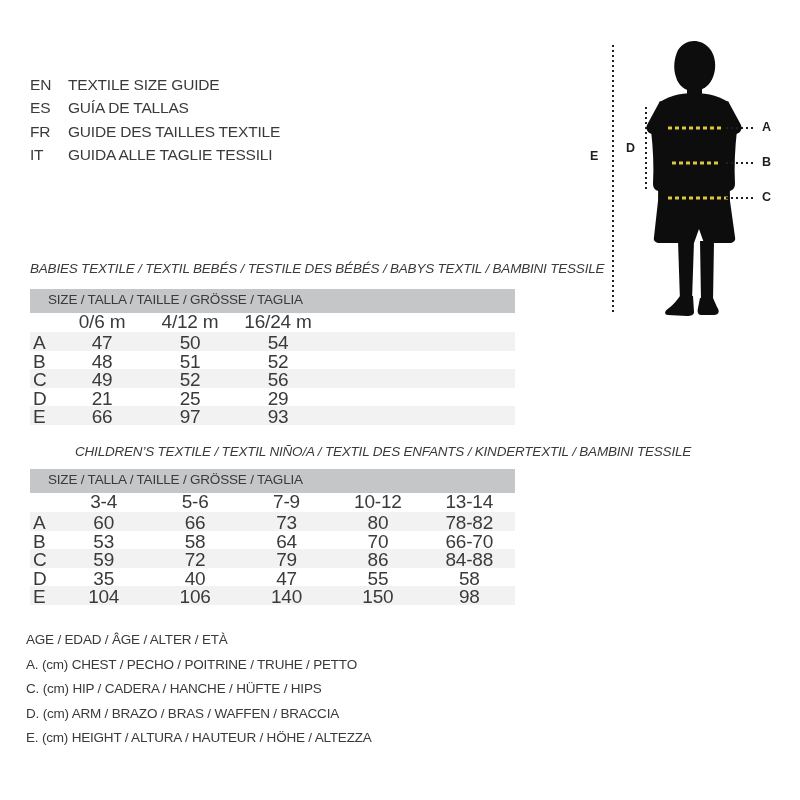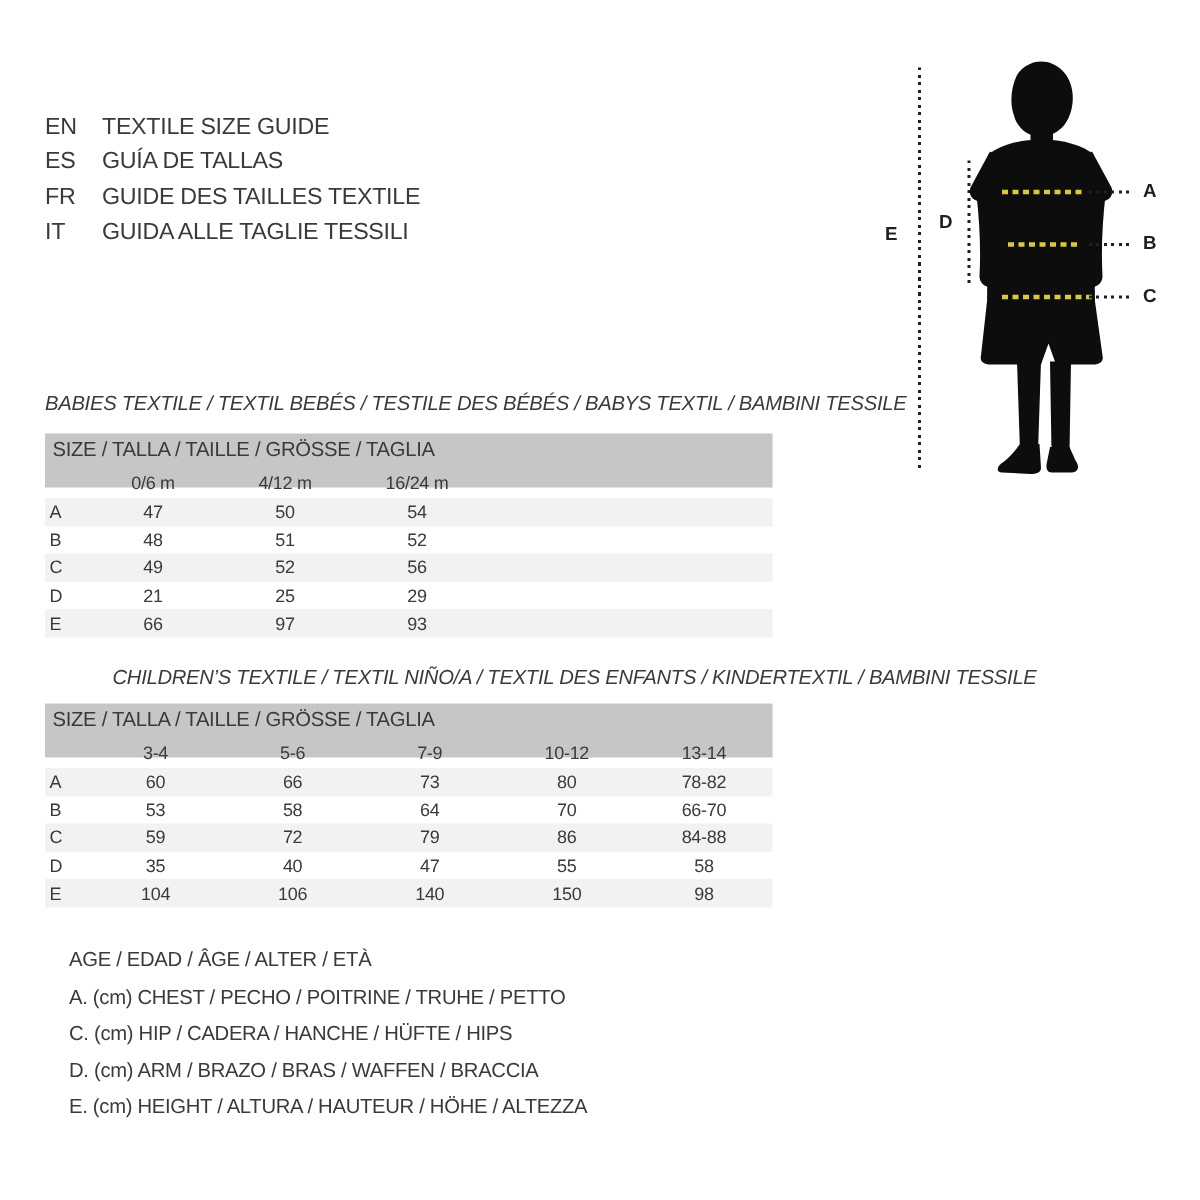--- a/index.html
+++ b/index.html
@@ -18,8 +18,8 @@
   
   .section-title { position:absolute; left:30px; font-size:13.5px; white-space:nowrap;font-style:italic; }
   .size-bar {
-    position:absolute; left:30px; width:485px; height:36px; line-height:22px;
-    background:var(--bar_gray, #c5c6c7); padding-left:5px; font-size:13.5px;
+    position:absolute; left:30px; width:485px; height:24px; line-height:22px;
+    background:var(--bar_gray, #c5c6c7); padding-left:18px; font-size:13.5px;
   }
   .table { position:absolute; left:30px; width:485px; font-size:12px; }
   .tr { display:grid; align-items:center; }

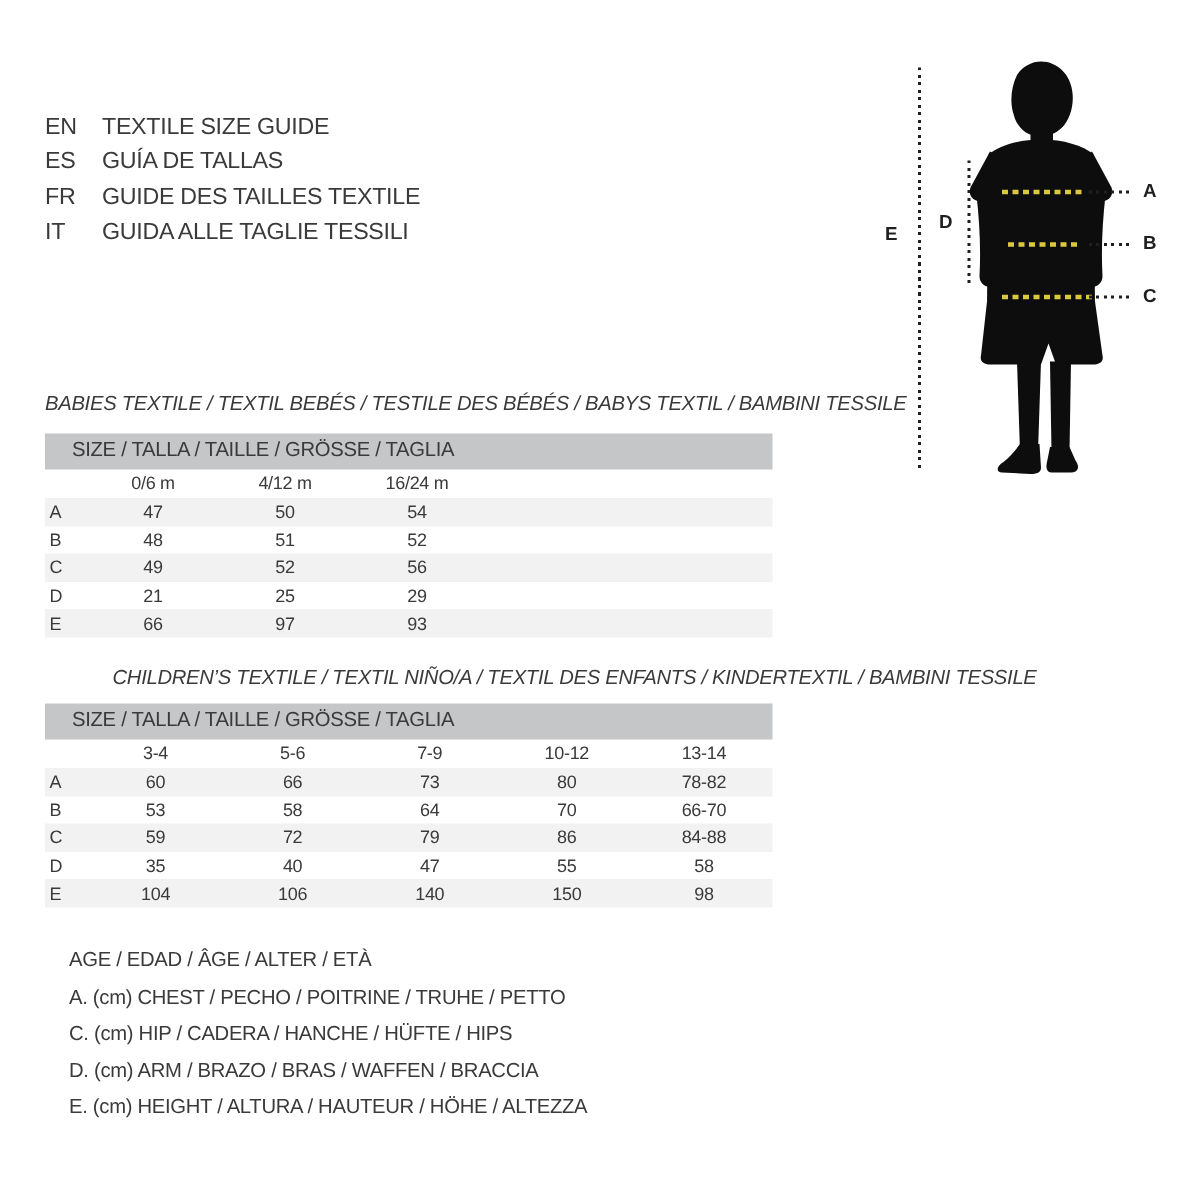--- a/index.html
+++ b/index.html
@@ -21,7 +21,7 @@
     position:absolute; left:30px; width:485px; height:24px; line-height:22px;
     background:var(--bar_gray, #c5c6c7); padding-left:18px; font-size:13.5px;
   }
-  .table { position:absolute; left:30px; width:485px; font-size:12px; }
+  .table { position:absolute; left:30px; width:485px; font-size:19px; }
   .tr { display:grid; align-items:center; }
   .babies-grid   { grid-template-columns:28px 88px 88px 88px 1fr; }
   .children-grid { grid-template-columns:28px repeat(5, 1fr); }

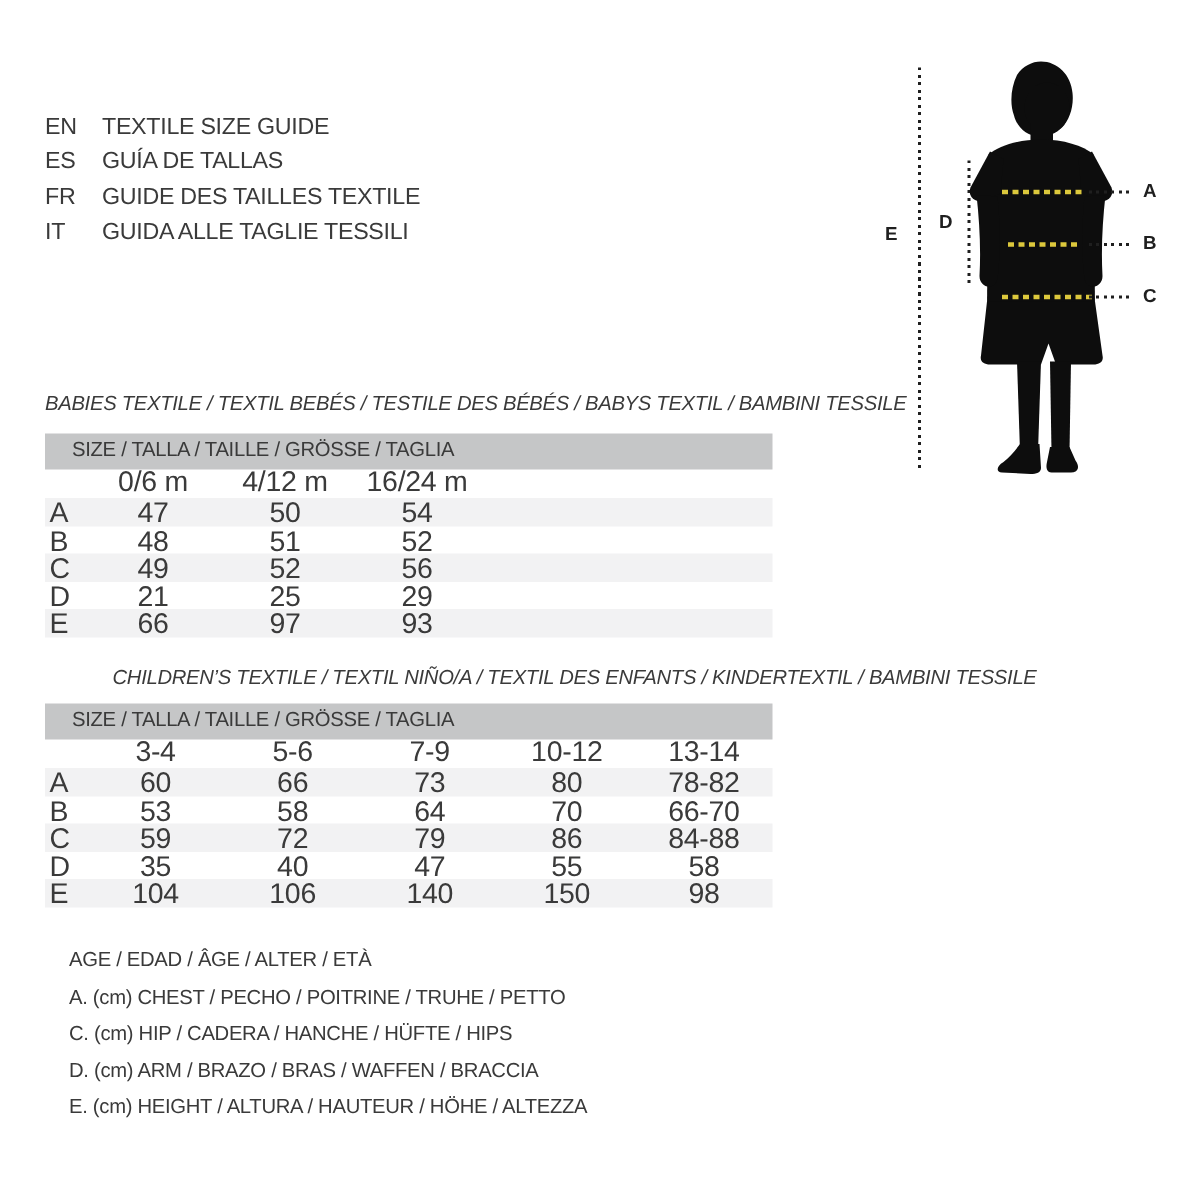--- a/index.html
+++ b/index.html
@@ -31,7 +31,7 @@
   .cell { text-align:center; }
   .row-label { text-align:left; padding-left:3px; }
   
-  .legend { position:absolute; left:46px; top:628px; font-size:13.5px; line-height:24.6px; }
+  .legend { position:absolute; left:26px; top:628px; font-size:13.5px; line-height:24.6px; }
   
   .sil { fill:var(--silhouette, #0d0d0d); }
   .measure { stroke:var(--accent_yellow, #dcc83c); stroke-width:3; stroke-dasharray:4 3; }

